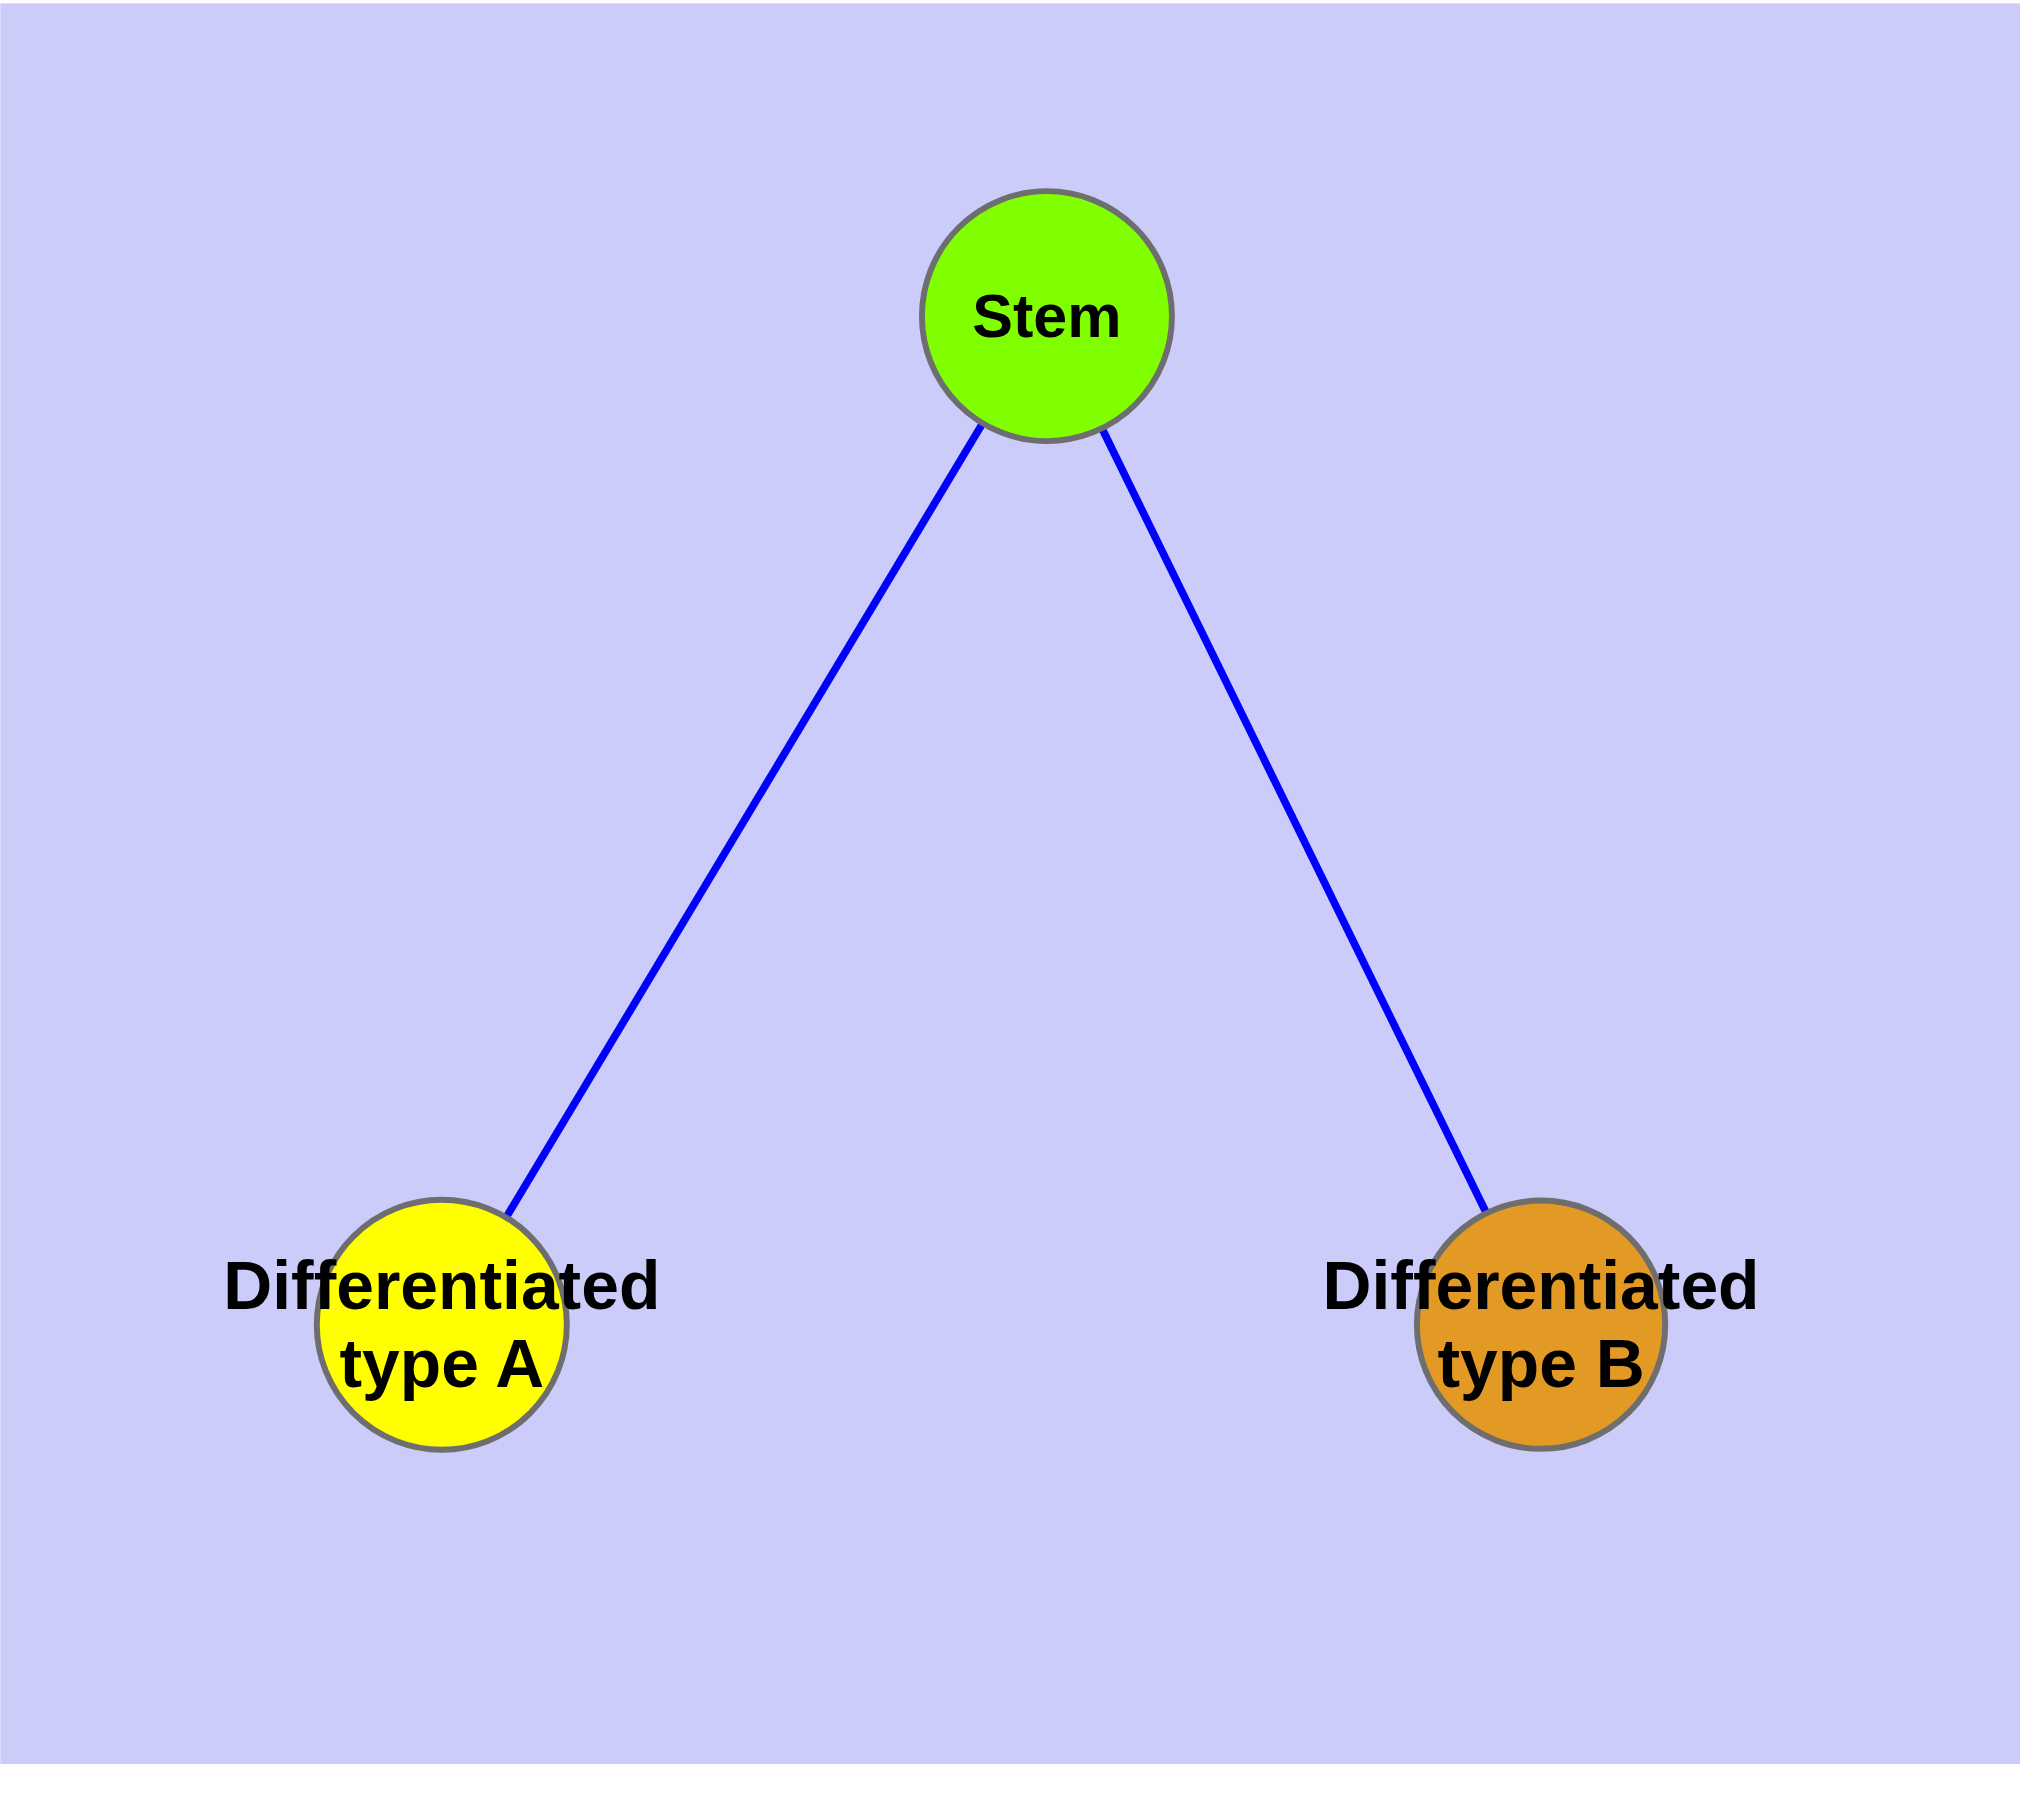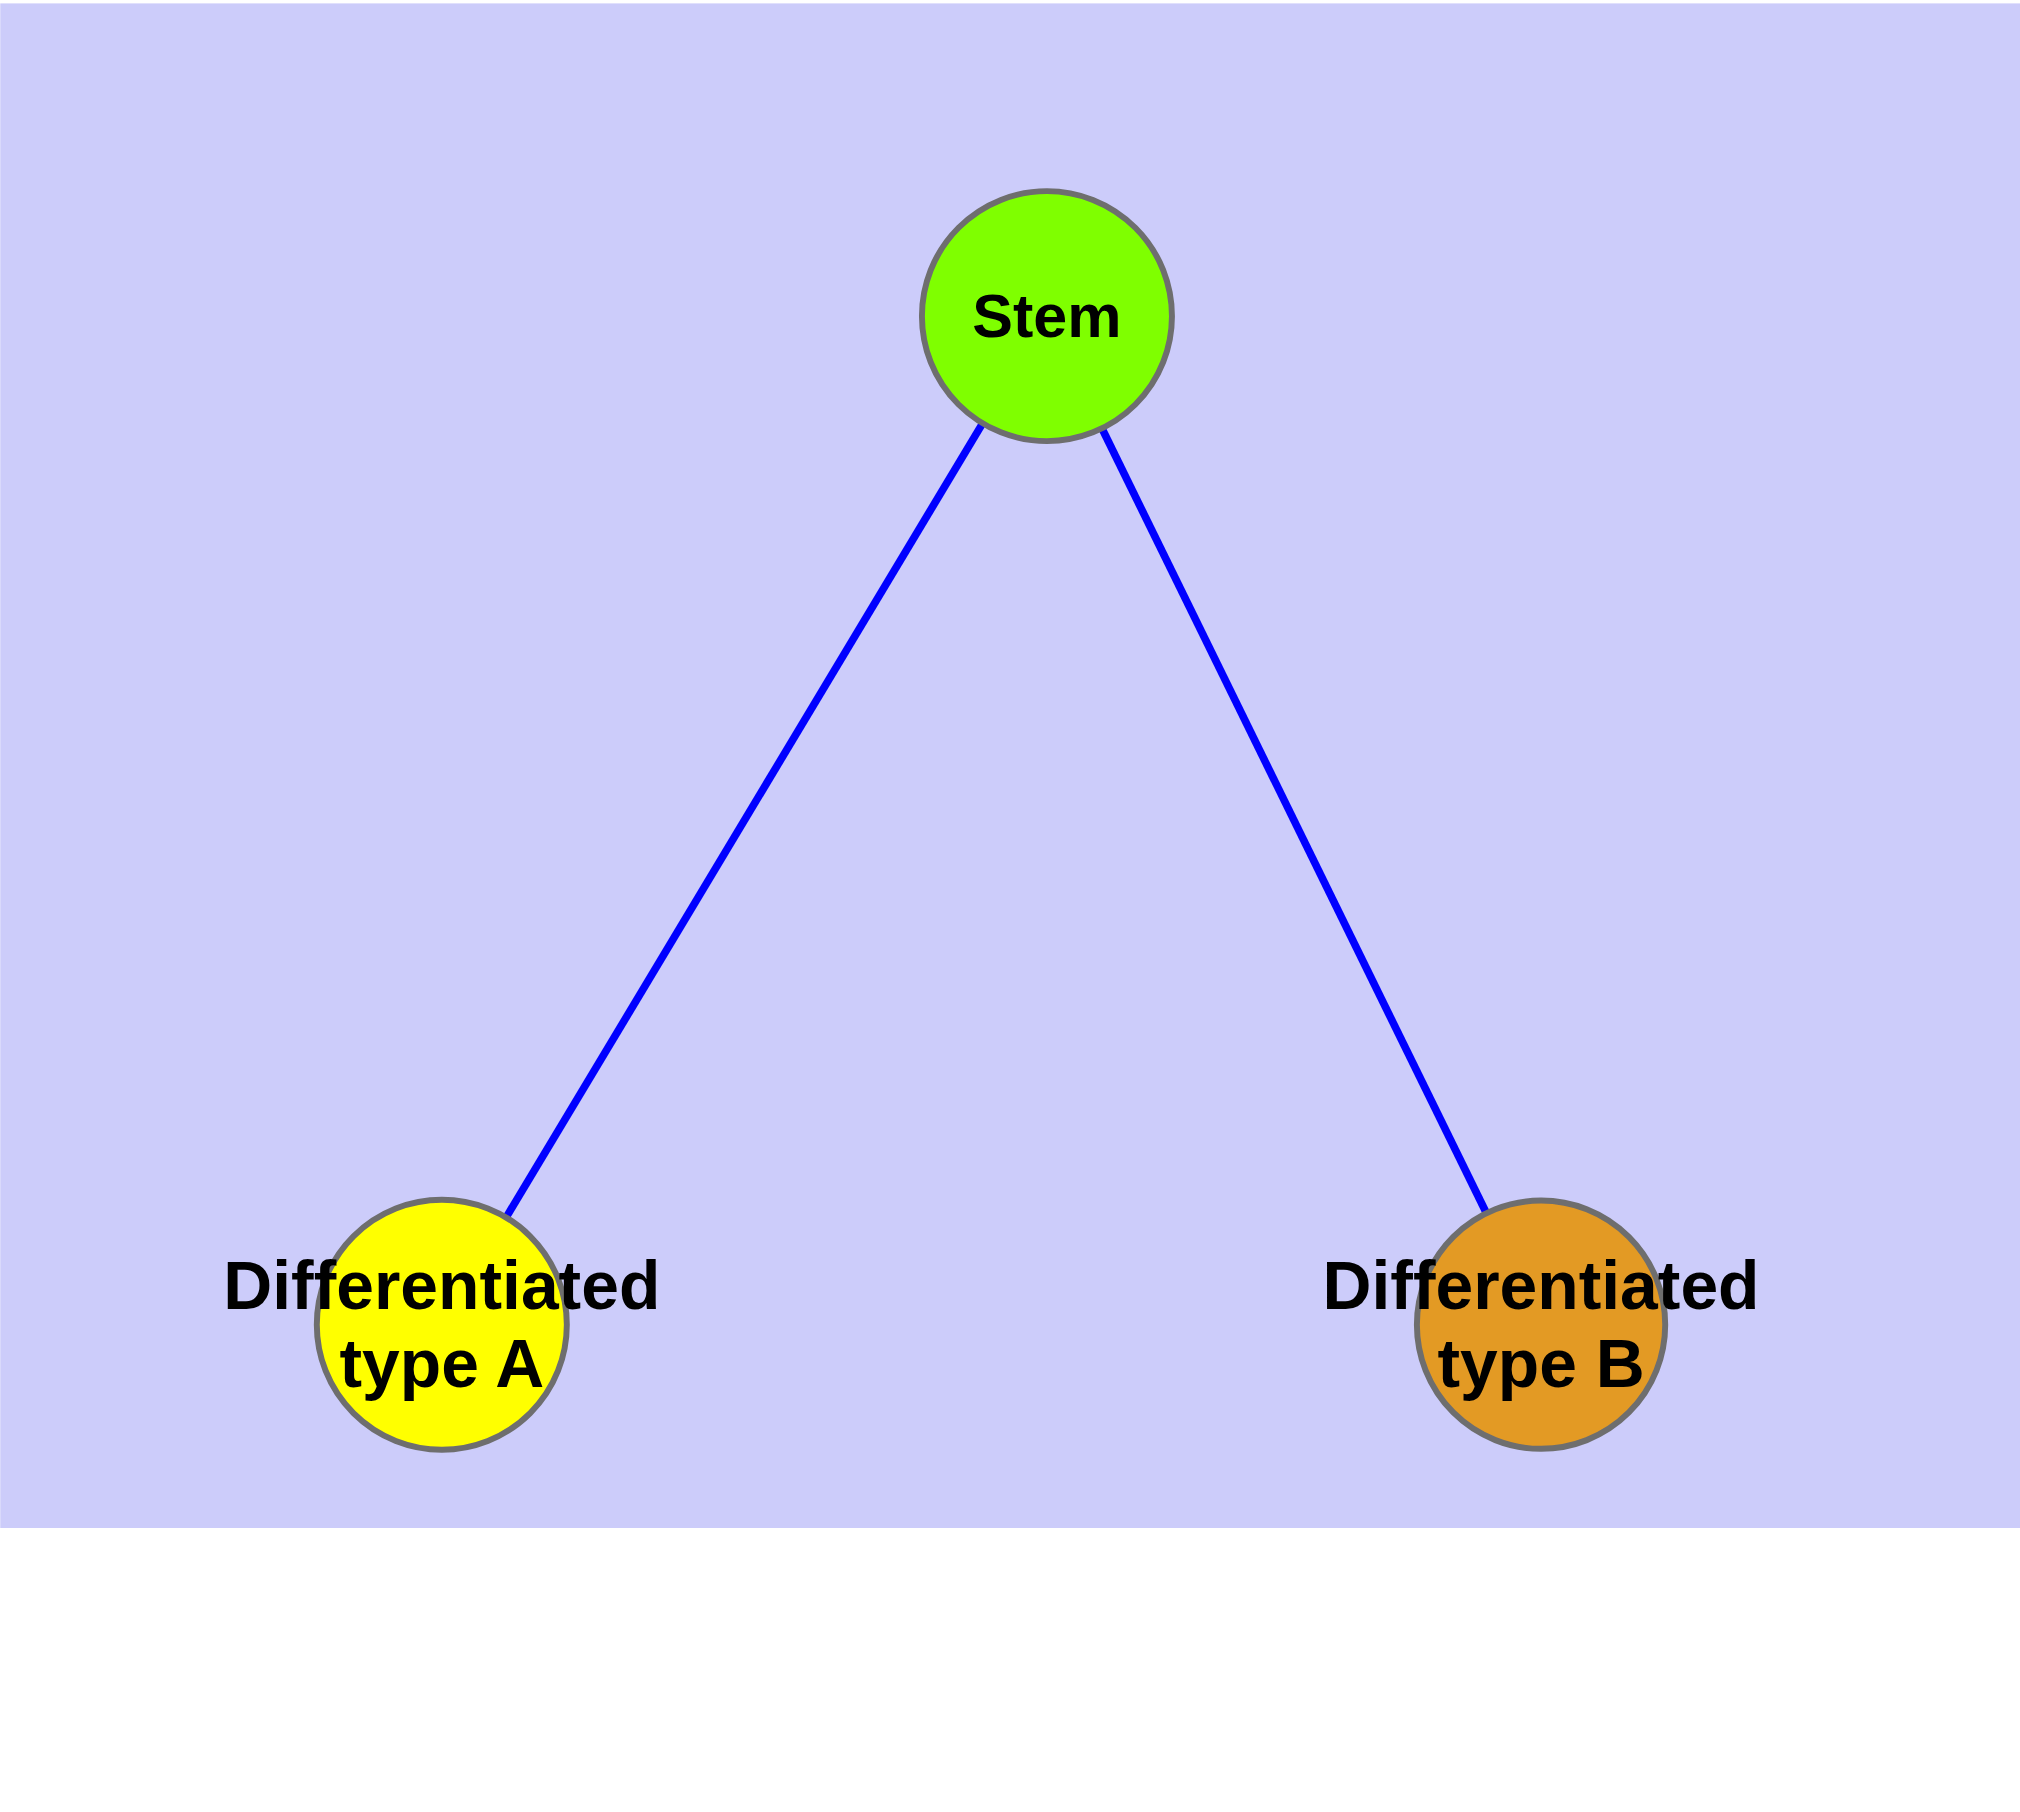--- a/index.html
+++ b/index.html
@@ -14,7 +14,7 @@
   #canvas {
     position: relative;
     width: 2021px;
-    height: 1528px;
+    height: 1764px;
     background: #ffffff;
     overflow: hidden;
   }

